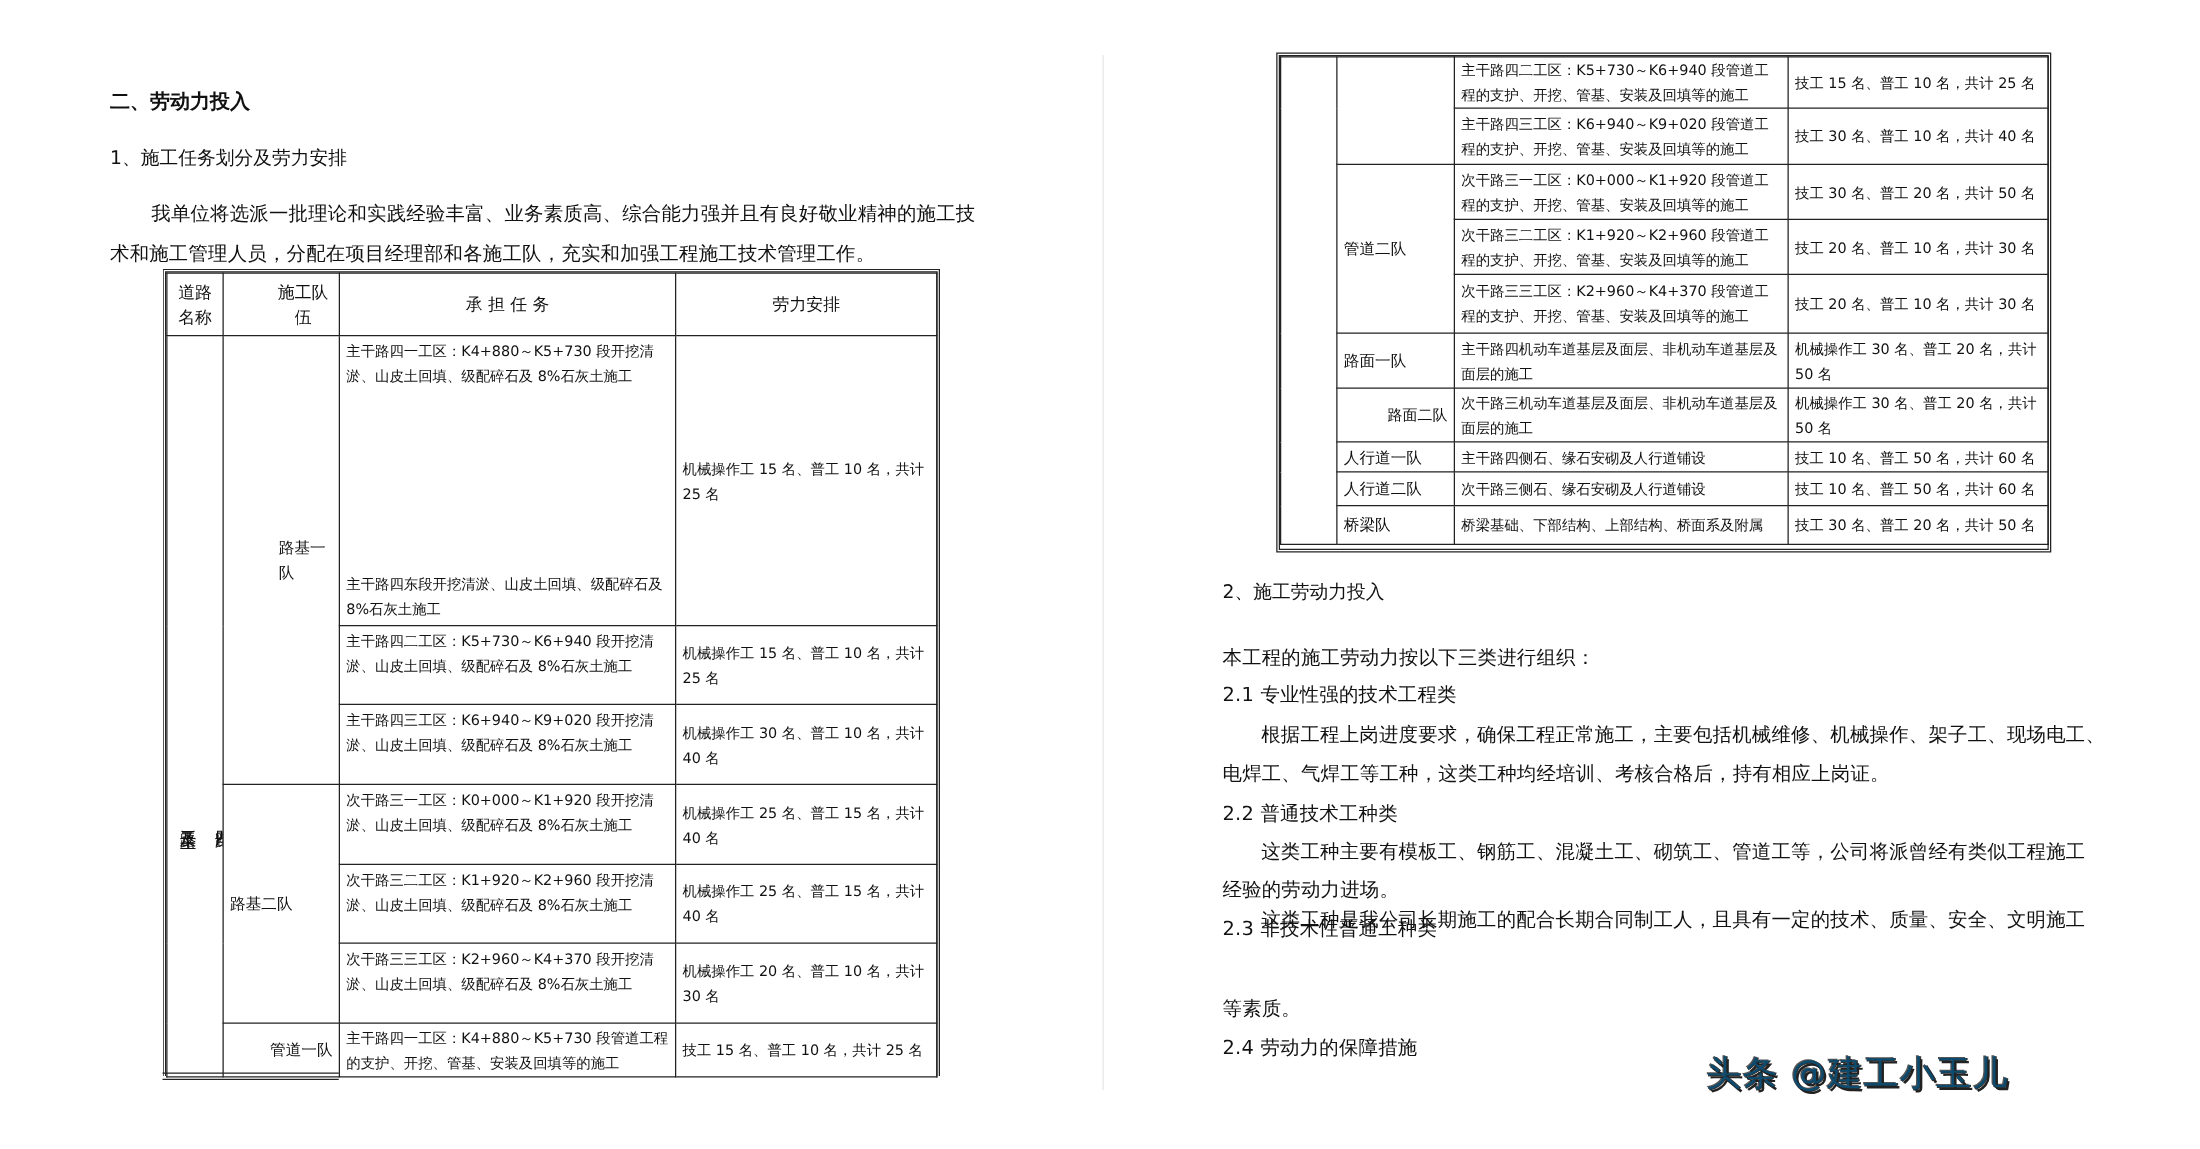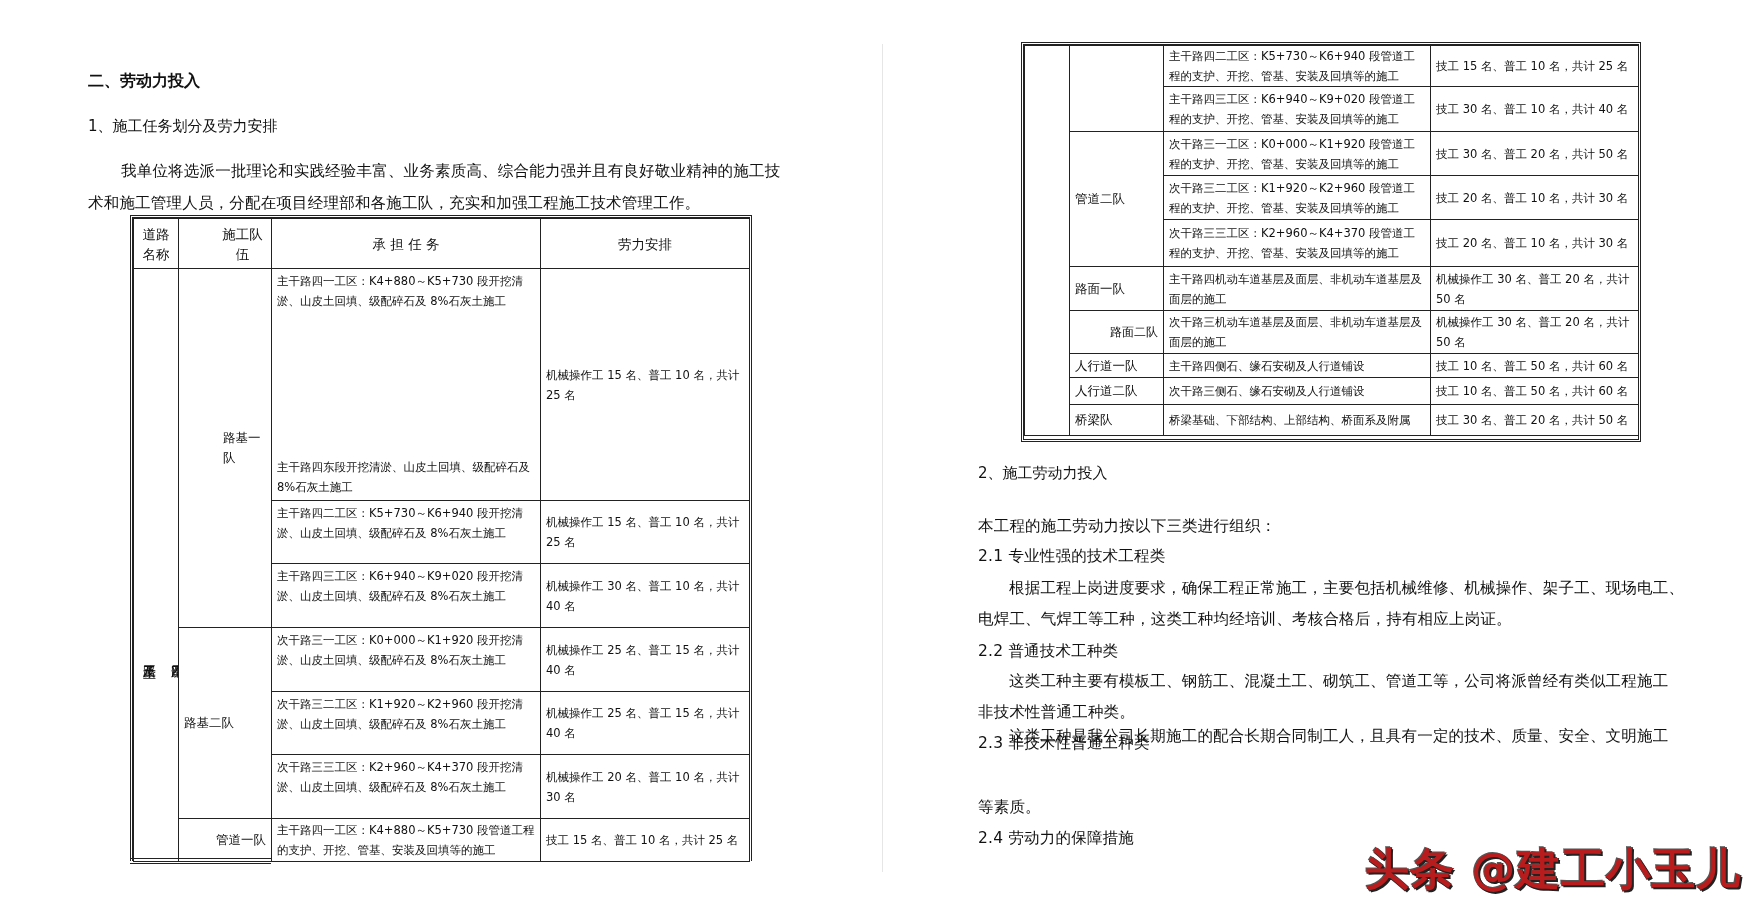--- a/index.html
+++ b/index.html
@@ -177,7 +177,7 @@
 <div class="abs para" style="left:978px; top:609px;">电焊工、气焊工等工种，这类工种均经培训、考核合格后，持有相应上岗证。</div>
 <div class="abs para" style="left:978px; top:641px;">2.2 普通技术工种类</div>
 <div class="abs para" style="left:1009px; top:671px;">这类工种主要有模板工、钢筋工、混凝土工、砌筑工、管道工等，公司将派曾经有类似工程施工</div>
-<div class="abs para" style="left:978px; top:702px;">非技术性普通工种类。</div>
+<div class="abs para" style="left:978px; top:702px;">经验的劳动力进场。</div>
 <div class="abs para" style="left:978px; top:733px;">2.3 非技术性普通工种类</div>
 <div class="abs para" style="left:1009px; top:726px;">这类工种是我公司长期施工的配合长期合同制工人，且具有一定的技术、质量、安全、文明施工</div>
 <div class="abs para" style="left:978px; top:797px;">等素质。</div>

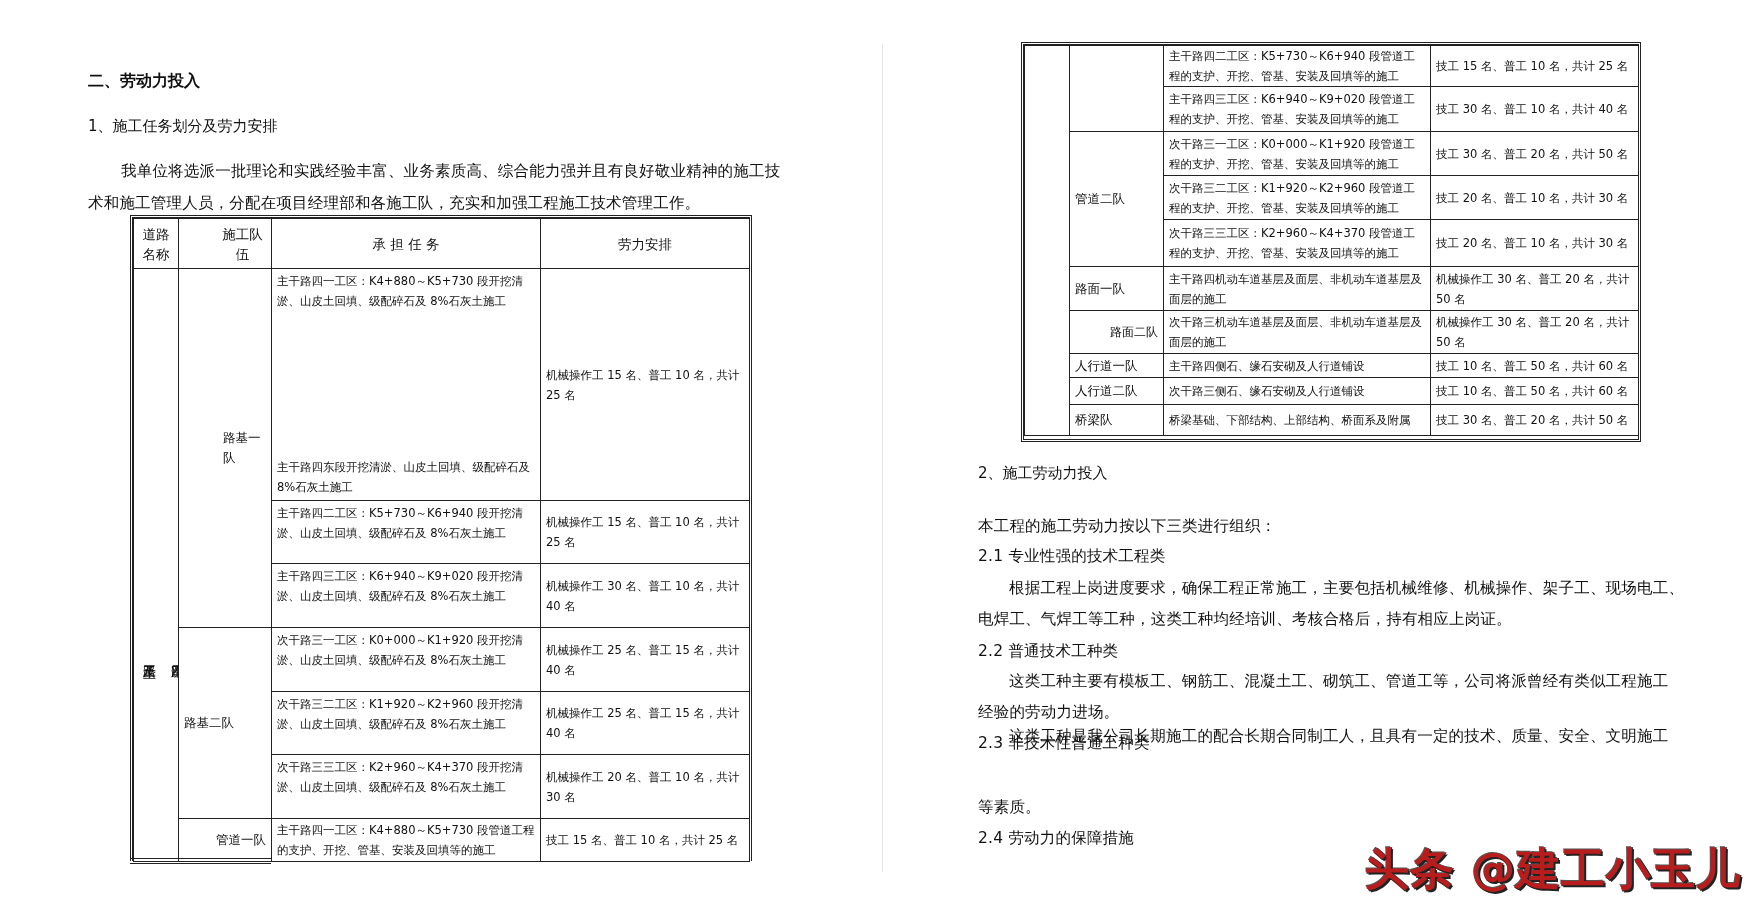--- a/index.html
+++ b/index.html
@@ -33,8 +33,8 @@
   }
   .stack { display: flex; flex-direction: column; justify-content: space-between; height: 100%; }
   .watermark {
-    position: absolute; left: 1365px; top: 840px; font-size: 44px; font-weight: bold;
-    color: #b91c1c; white-space: nowrap; letter-spacing: 1px;
+    position: absolute; left: 1365px; top: 840px; font-size: 28px; font-weight: normal;
+    color: #0c4a6e; white-space: nowrap; letter-spacing: 1px;
     text-shadow: 2px 2px 0 #222, -1px -1px 0 #555, 1px 0 0 #333, 0 1px 0 #333;
   }
 </style>

